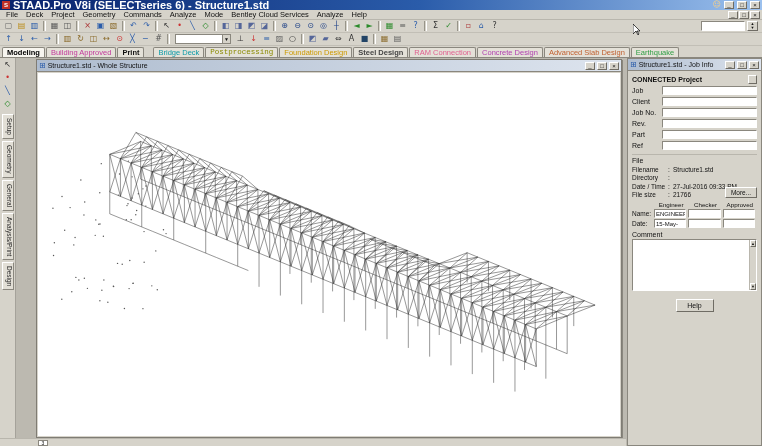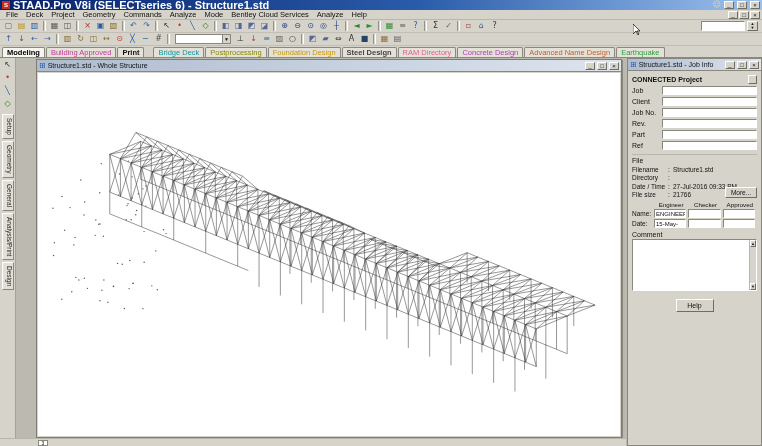--- a/index.html
+++ b/index.html
@@ -238,7 +238,7 @@
     <span class="wtab" style="color: rgb(194, 57, 155);">Building Approved</span>
     <span class="wtab" style="color: rgb(17, 17, 17); font-weight: bold;">Print</span>
     <span class="wtab" style="color: rgb(11, 154, 168); margin-left: 8px;">Bridge Deck</span>
-    <span class="wtab" style="color: rgb(138, 138, 0);">Postprocessing</span>
+    <span class="wtab" style="color: rgb(138, 138, 0); font-family: Liberation Mono, monospace;">Postprocessing</span>
     <span class="wtab" style="color: rgb(204, 153, 0);">Foundation Design</span>
     <span class="wtab" style="color: rgb(68, 68, 68); font-weight: bold;">Steel Design</span>
     <span class="wtab" style="color: rgb(224, 96, 144);">RAM Directory</span>

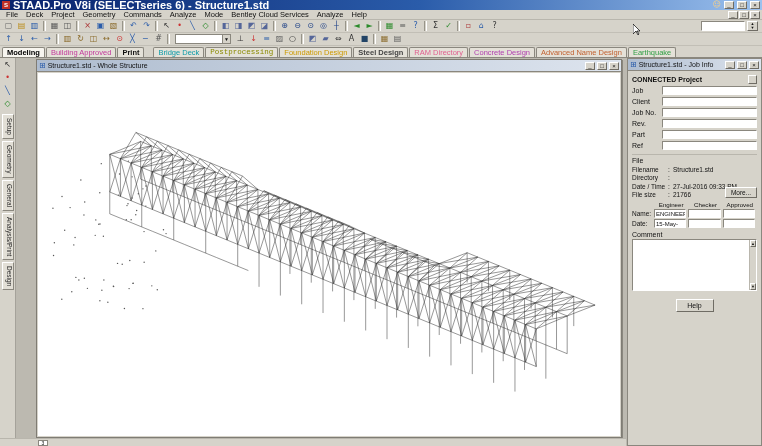--- a/index.html
+++ b/index.html
@@ -241,7 +241,7 @@
     <span class="wtab" style="color: rgb(138, 138, 0); font-family: Liberation Mono, monospace;">Postprocessing</span>
     <span class="wtab" style="color: rgb(204, 153, 0);">Foundation Design</span>
     <span class="wtab" style="color: rgb(68, 68, 68); font-weight: bold;">Steel Design</span>
-    <span class="wtab" style="color: rgb(224, 96, 144);">RAM Directory</span>
+    <span class="wtab" style="color: rgb(224, 96, 144);">RAM Connection</span>
     <span class="wtab" style="color: rgb(176, 64, 176); margin-top: 31px;">Concrete Design</span>
     <span class="wtab" style="color: rgb(192, 96, 48);">Advanced Name Design</span>
     <span class="wtab" style="color: rgb(47, 158, 68);">Earthquake</span>

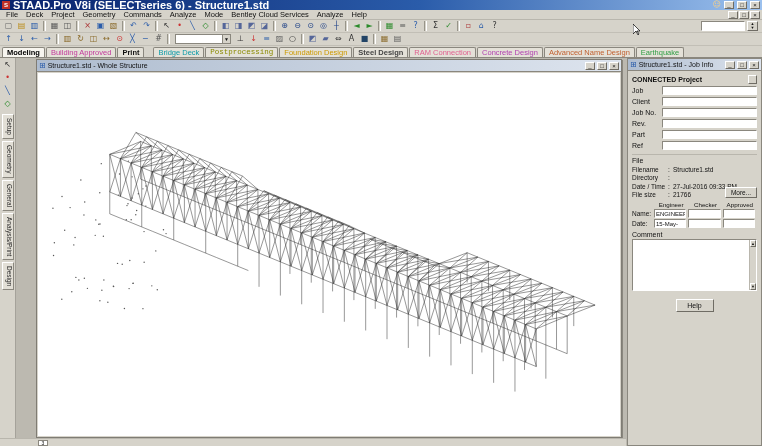--- a/index.html
+++ b/index.html
@@ -243,7 +243,7 @@
     <span class="wtab" style="color: rgb(68, 68, 68); font-weight: bold;">Steel Design</span>
     <span class="wtab" style="color: rgb(224, 96, 144);">RAM Connection</span>
     <span class="wtab" style="color: rgb(176, 64, 176); margin-top: 31px;">Concrete Design</span>
-    <span class="wtab" style="color: rgb(192, 96, 48);">Advanced Name Design</span>
+    <span class="wtab" style="color: rgb(192, 96, 48);">Advanced Slab Design</span>
     <span class="wtab" style="color: rgb(47, 158, 68);">Earthquake</span>
   </div>
 

